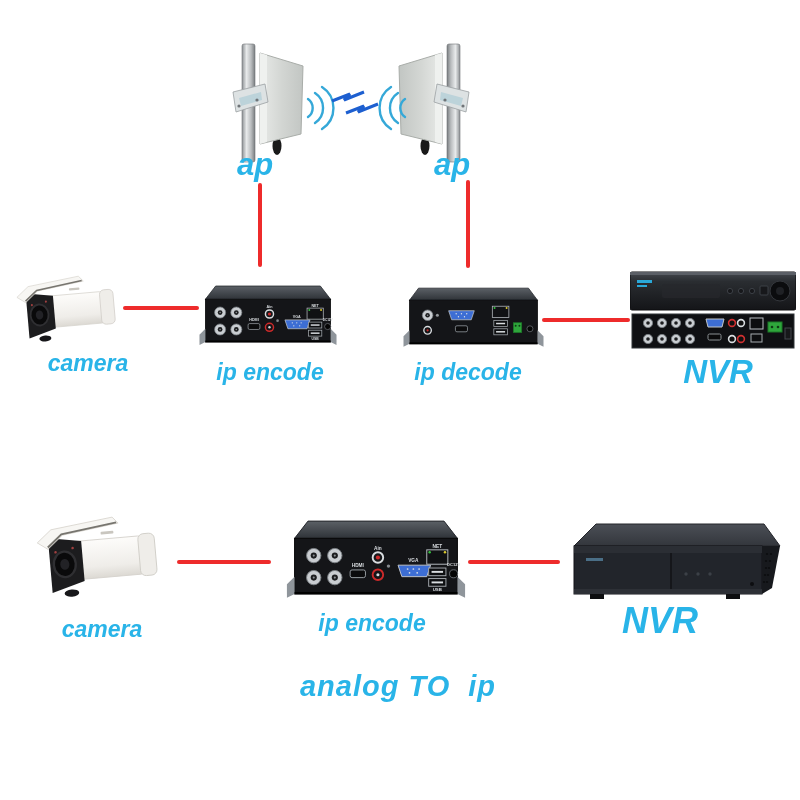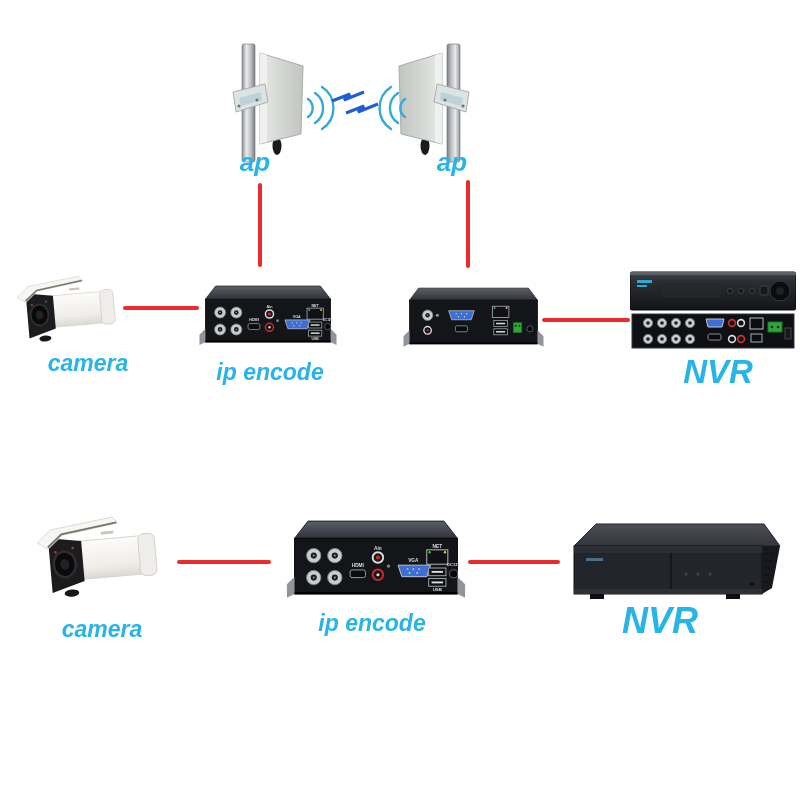--- a/index.html
+++ b/index.html
@@ -8,7 +8,7 @@
   .abs{position:absolute;}
   .lbl{position:absolute;color:#29b4e8;font-weight:bold;font-style:italic;
        text-align:center;transform:translateX(-50%);white-space:pre;line-height:1;}
-  .lbl-ap{font-size:26px;}
+  .lbl-ap{font-size:31px;}
   .lbl-md{font-size:23px;}
   .lbl-nvr{font-size:33px;}
   .lbl-nvr2{font-size:36px;}

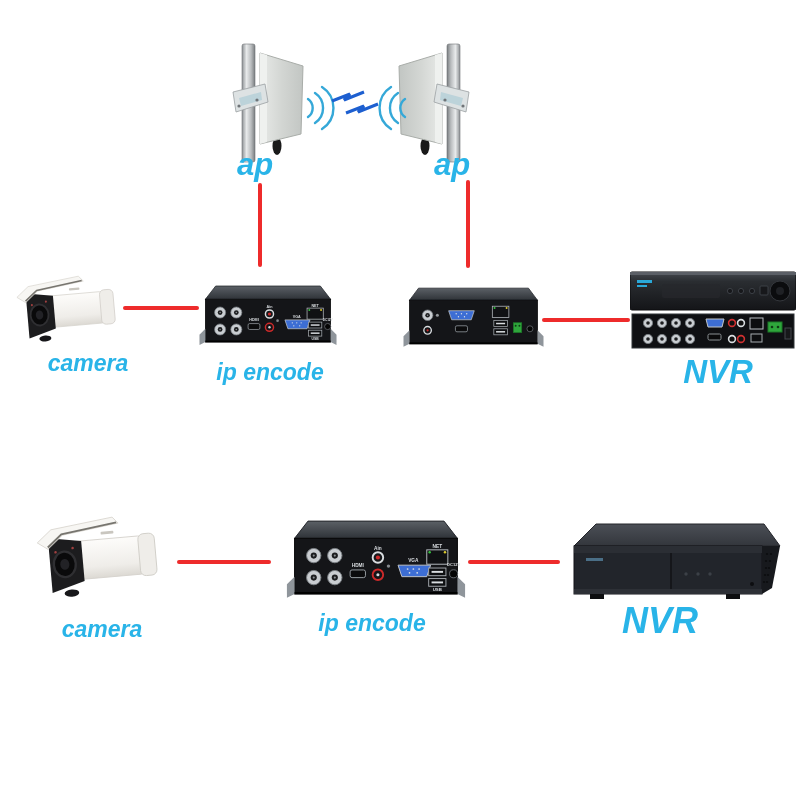--- a/index.html
+++ b/index.html
@@ -272,6 +272,7 @@
 
   <div class="lbl lbl-md" style="left:88px;top:352px;">camera</div>
   <div class="lbl lbl-md" style="left:270px;top:361px;">ip encode</div>
+  <div class="lbl lbl-md" style="left:468px;top:361px;">ip decode</div>
   <div class="lbl lbl-nvr" style="left:718px;top:355px;">NVR</div>
 
   <svg class="abs" style="left:22px;top:512px;" width="155" height="95" viewBox="0 0 160 104">

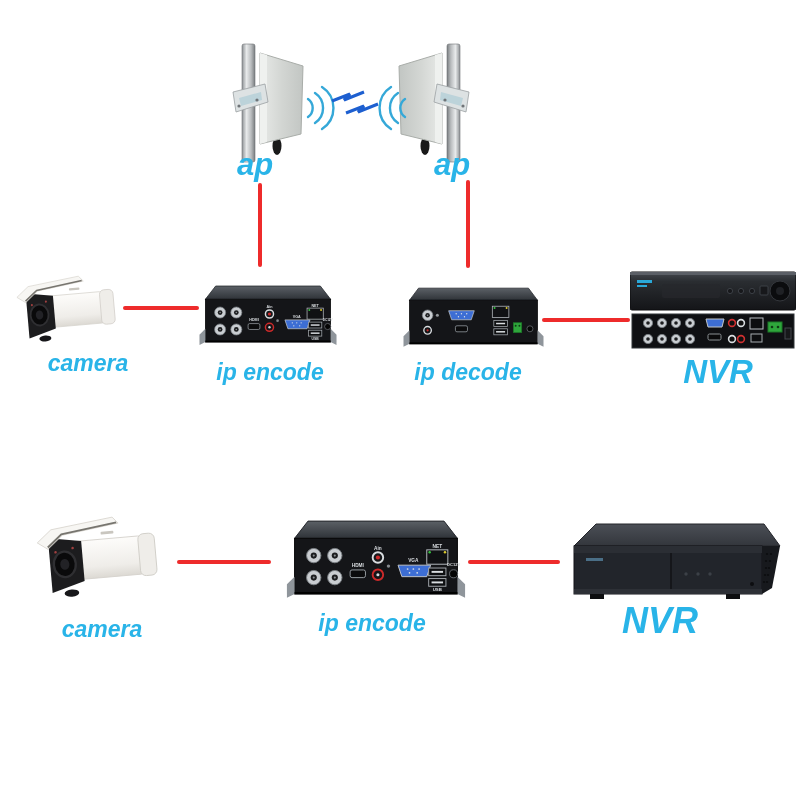--- a/index.html
+++ b/index.html
@@ -384,6 +384,7 @@
   <div class="lbl lbl-md" style="left:102px;top:618px;">camera</div>
   <div class="lbl lbl-md" style="left:372px;top:612px;">ip encode</div>
   <div class="lbl lbl-nvr2" style="left:660px;top:603px;">NVR</div>
+  <div class="lbl lbl-cap" style="left:398px;top:672px;">analog TO  ip</div>
 
 </div>
 

